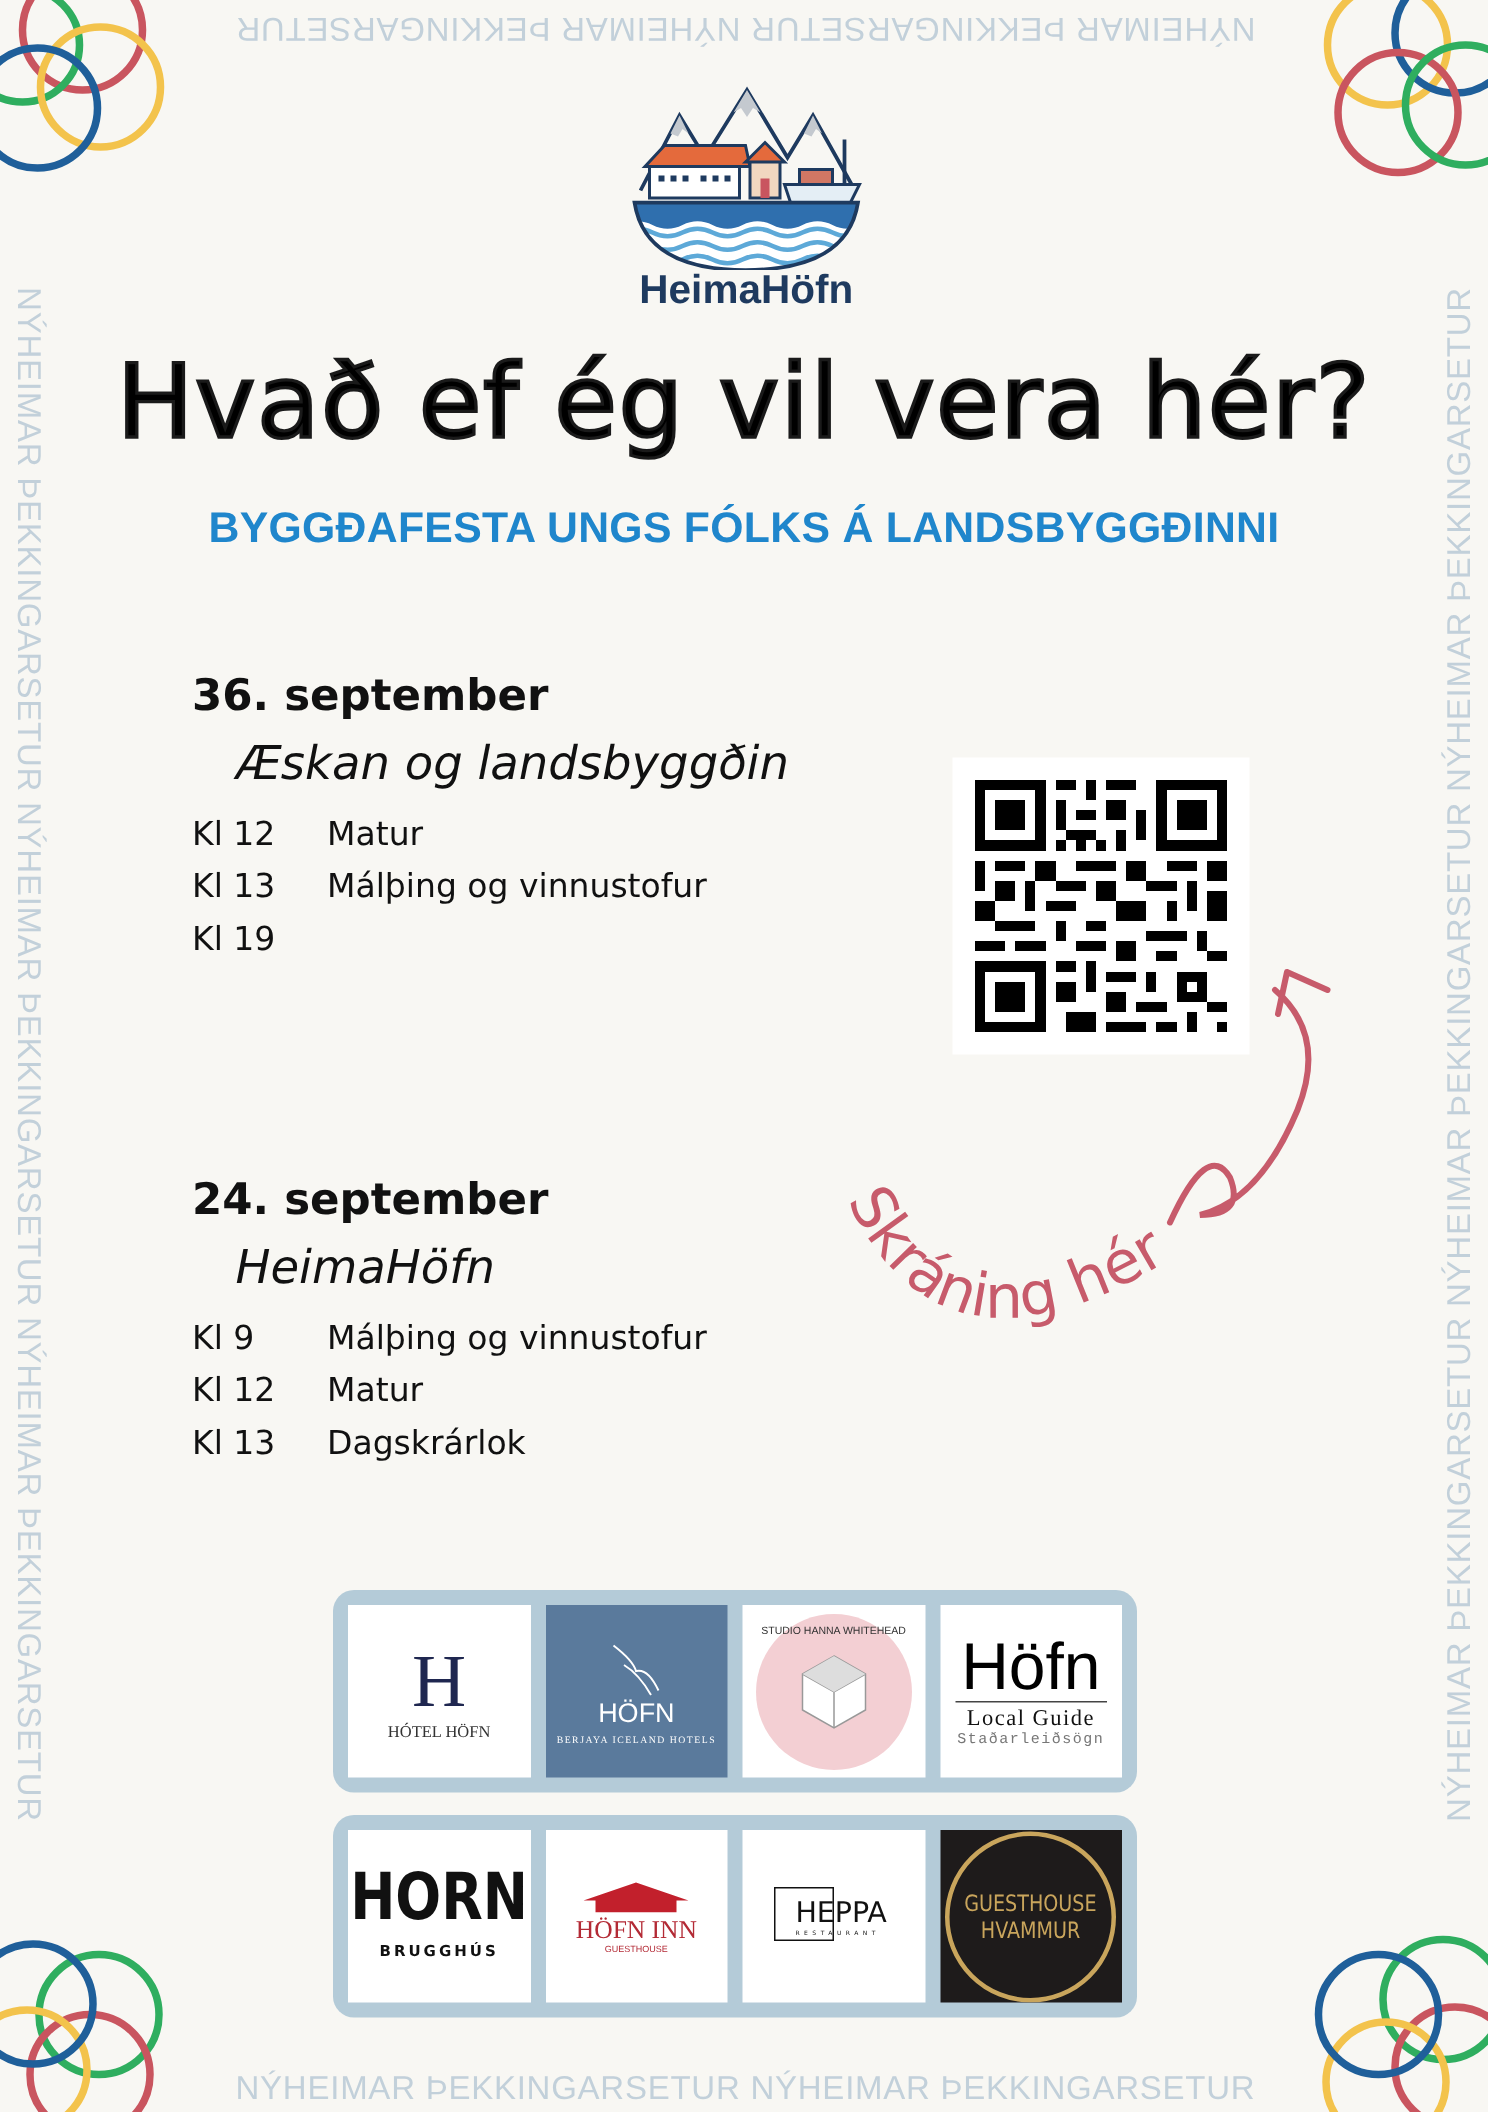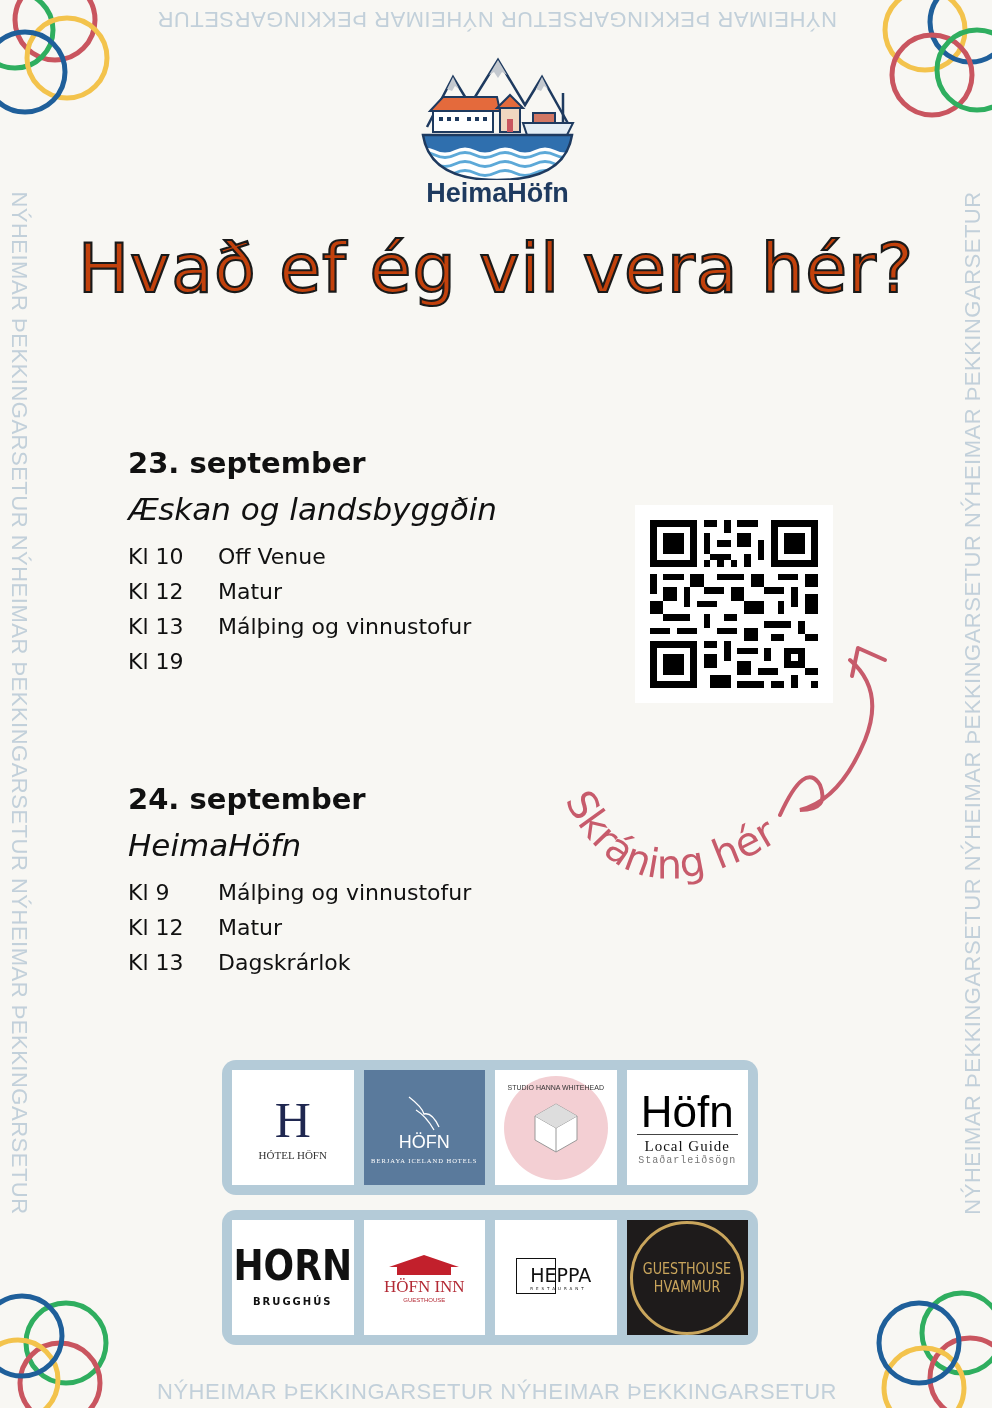--- a/index.html
+++ b/index.html
@@ -40,7 +40,7 @@
   .headline {
     position: absolute; left: 0; top: 232px; width: 992px; text-align: center;
     font-family: "DejaVu Sans", sans-serif; font-size: 68px; letter-spacing: 1px;
-    color: #c2410c; -webkit-text-stroke: 2.2px #1a1a1a; line-height: 1.1;
+    color: #000000; -webkit-text-stroke: 2.2px #1a1a1a; line-height: 1.1;
   }
   .subheadline {
     position: absolute; left: 0; top: 336px; width: 992px; text-align: center;

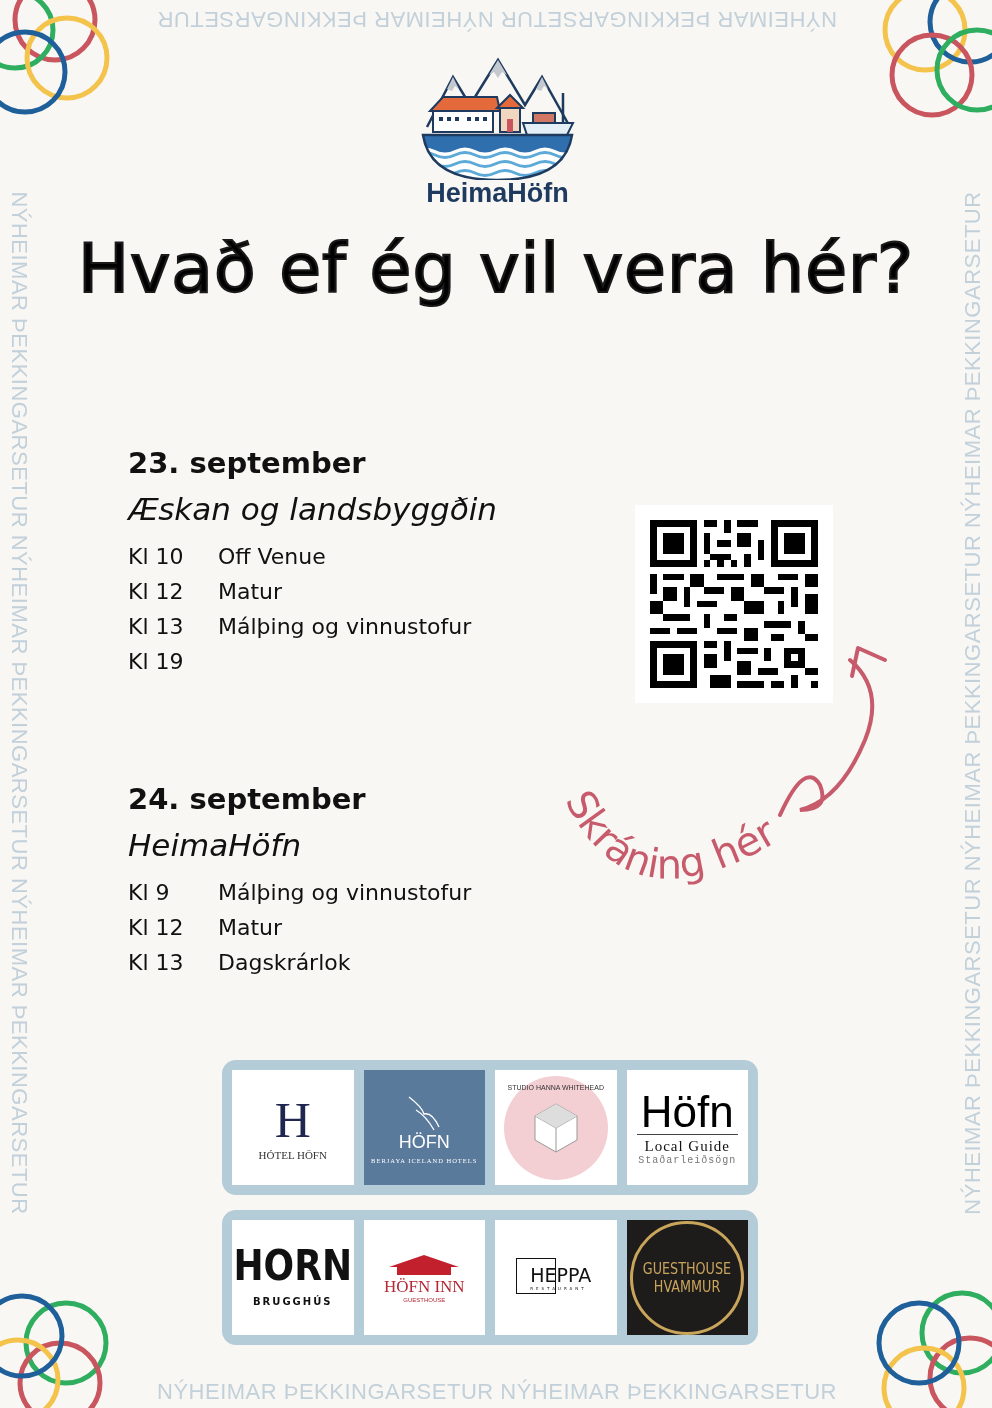--- a/index.html
+++ b/index.html
@@ -144,6 +144,7 @@
   </div>
 
   <div class="headline">Hvað ef ég vil vera hér?</div>
+  <div class="subheadline">BYGGÐAFESTA UNGS FÓLKS Á LANDSBYGGÐINNI</div>
 
   <div class="day" style="top:449px">
     <div class="day-date">23. september</div>

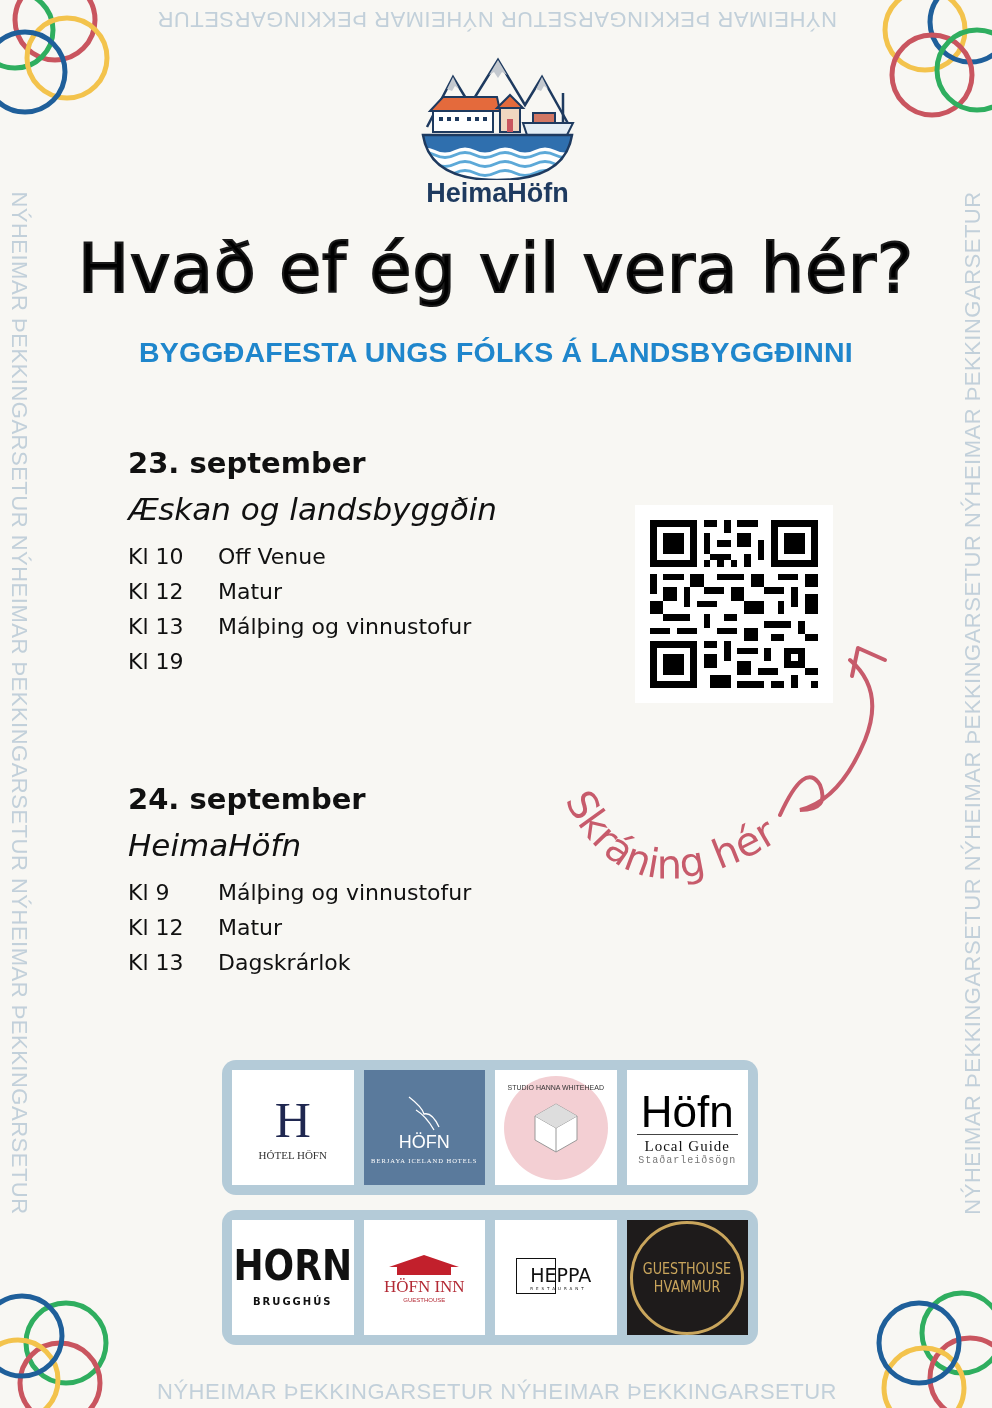--- a/index.html
+++ b/index.html
@@ -147,7 +147,7 @@
   <div class="subheadline">BYGGÐAFESTA UNGS FÓLKS Á LANDSBYGGÐINNI</div>
 
   <div class="day" style="top:449px">
-    <div class="day-date">23. september</div>
+    <div class="day-date">36. september</div>
     <div class="day-theme">Æskan og landsbyggðin</div>
     <div class="sched">
       <div class="sched-row">

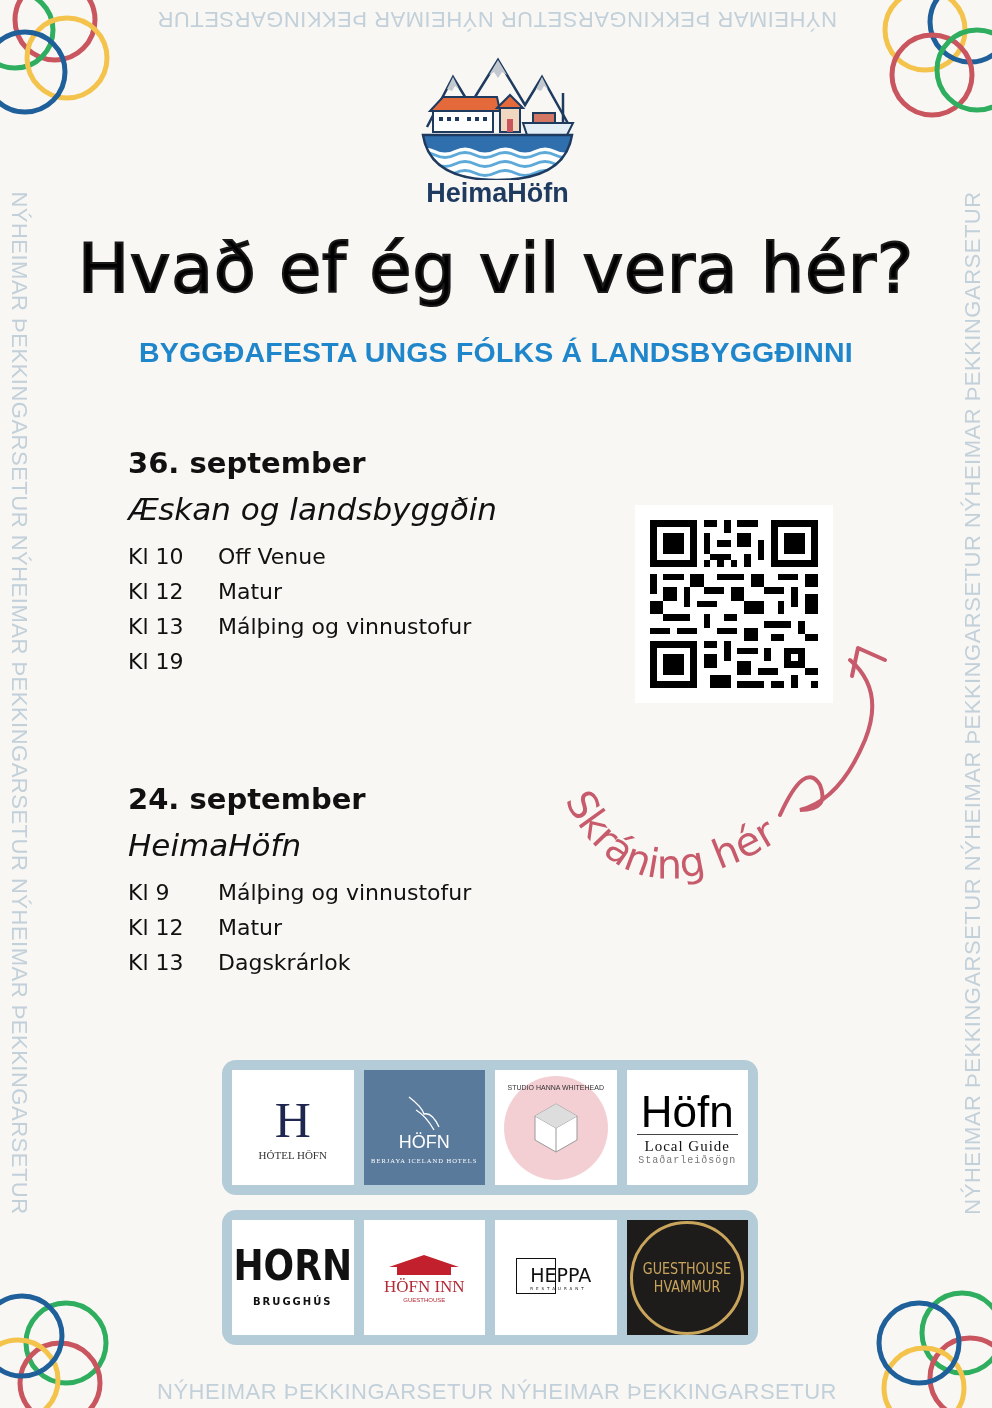--- a/index.html
+++ b/index.html
@@ -50,7 +50,7 @@
 
   .day { position: absolute; left: 128px; }
   .day-date { font-family: "DejaVu Sans", sans-serif; font-weight: bold; font-size: 29px; color: #111; line-height: 1; }
-  .day-theme { font-family: "DejaVu Sans", sans-serif; font-style: italic; font-size: 31px; color: #111; margin-top: 16px; line-height: 1; }
+  .day-theme { font-family: "DejaVu Sans", sans-serif; font-style: italic; font-size: 31px; color: #111; margin-top: 16px; line-height: 1; margin-left: 29px; }
   .sched { margin-top: 14px; }
   .sched-row { display: flex; font-size: 22px; line-height: 35px; color: #111; }
   .sched-time { width: 90px; }

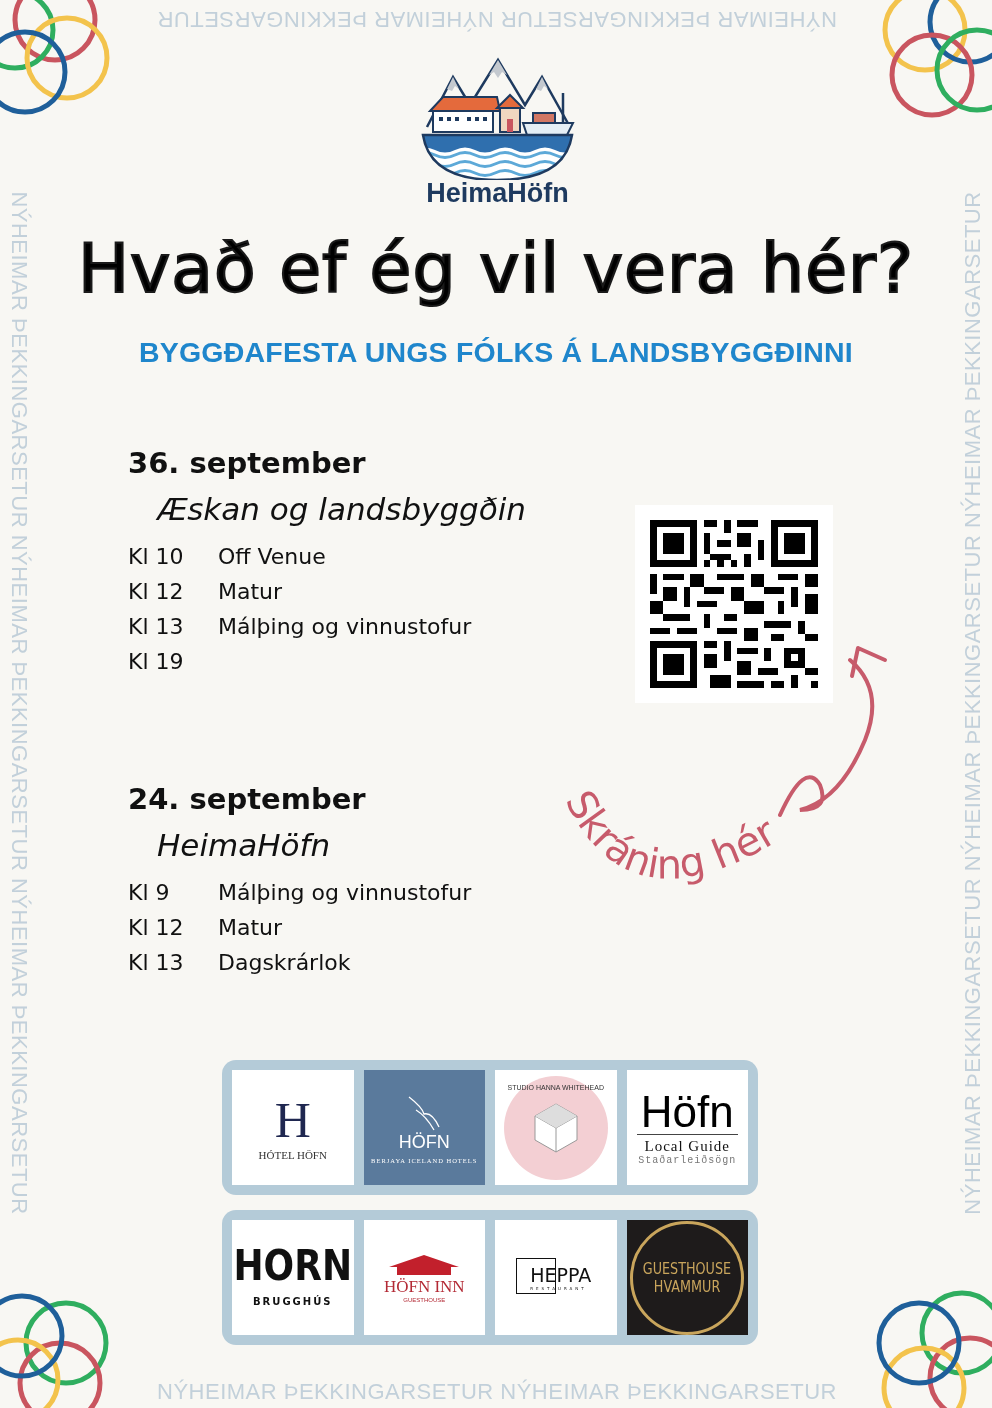--- a/index.html
+++ b/index.html
@@ -150,10 +150,6 @@
     <div class="day-date">36. september</div>
     <div class="day-theme">Æskan og landsbyggðin</div>
     <div class="sched">
-      <div class="sched-row">
-          <span class="sched-time">Kl 10</span>
-          <span>Off Venue</span>
-        </div>
       <div class="sched-row">
           <span class="sched-time">Kl 12</span>
           <span>Matur</span>

